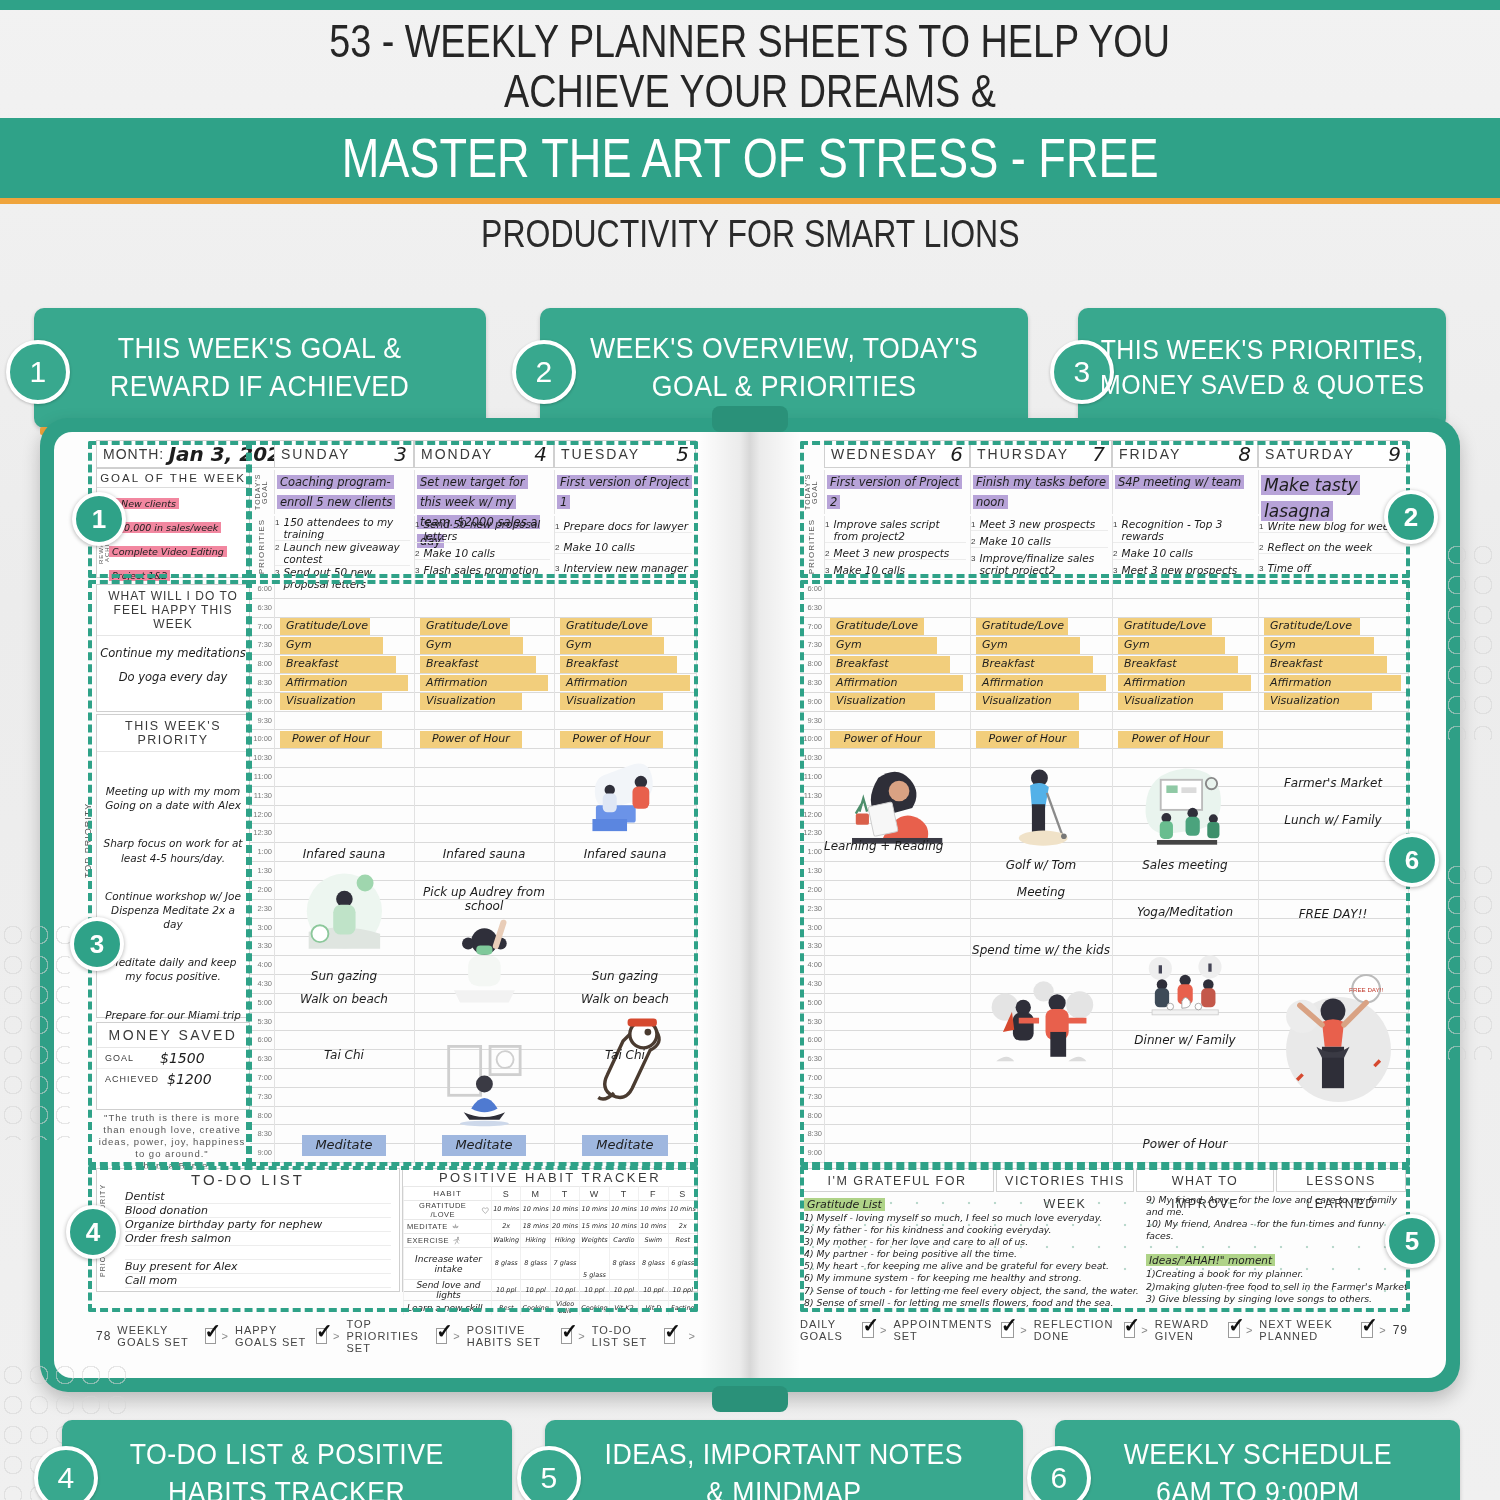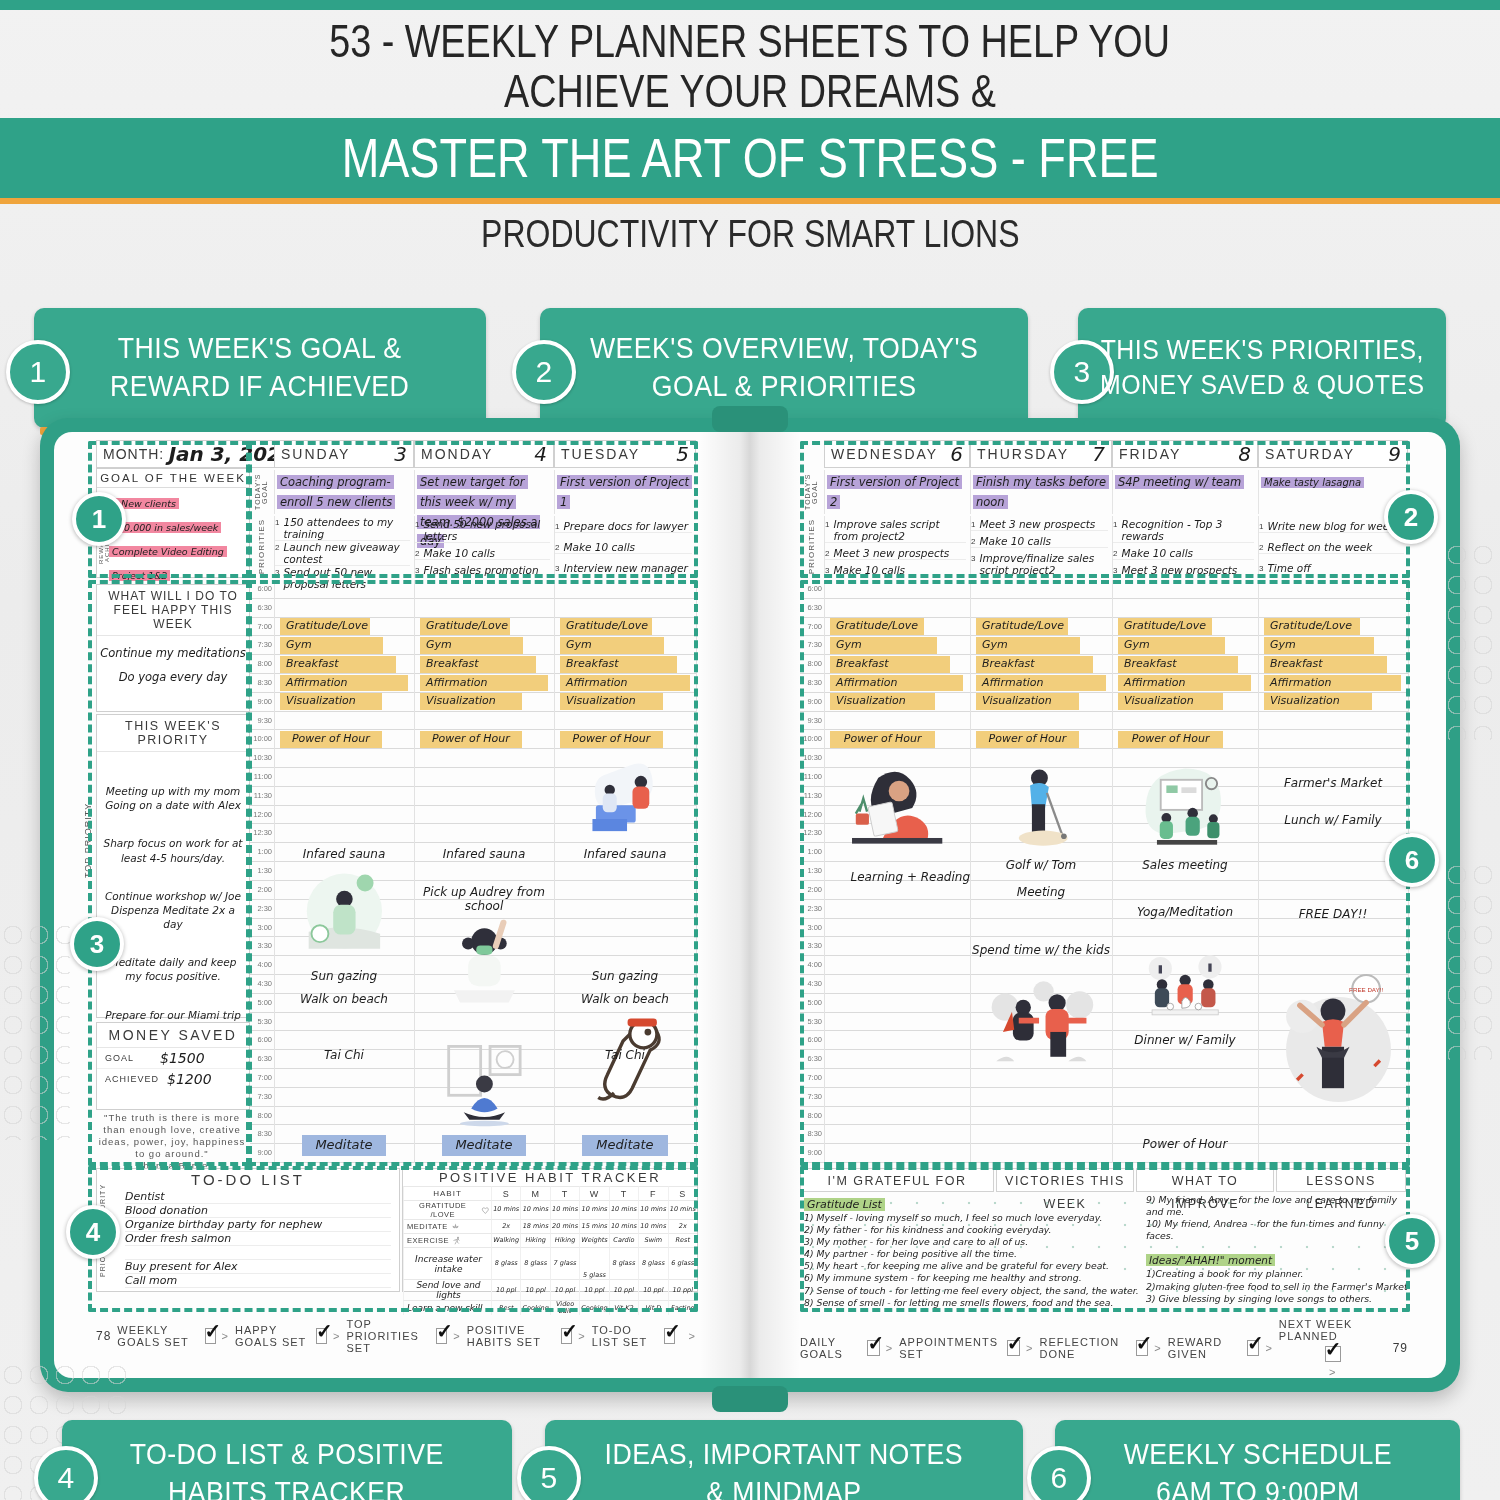--- a/index.html
+++ b/index.html
@@ -216,7 +216,7 @@
       <span class="pr" style="font-size:14px;letter-spacing:2px;">SATURDAY</span>
       <span class="hw" style="font-size:20px;">9</span>
     </div>
-    <div style="position: absolute; left: 1258px; top: 470px; width: 146px; height: 44px; padding: 2px; box-sizing: border-box; border-left: 1px solid rgb(228, 228, 228);"><span class="chip hw" style="background:#b7a3d8;font-size:10px;line-height:1.55;">Make tasty lasagna</span></div>
+    <div style="position: absolute; left: 1258px; top: 470px; width: 146px; height: 44px; padding: 2px; box-sizing: border-box; border-left: 1px solid rgb(228, 228, 228);"><span class="chip hw" style="background:#b7a3d8;font-size:17px;line-height:1.55;">Make tasty lasagna</span></div>
     <div style="position: absolute; left: 1258px; top: 516px; width: 146px; height: 62px; box-sizing: border-box; border-left: 1px solid rgb(228, 228, 228); display: flex; flex-direction: column; justify-content: space-around;">
       <div style="display: flex; gap: 3px; border-bottom: 1px solid rgb(236, 236, 236); align-items: flex-start;">
         <span class="pr" style="font-size:8px;margin-top:2px;">1</span>

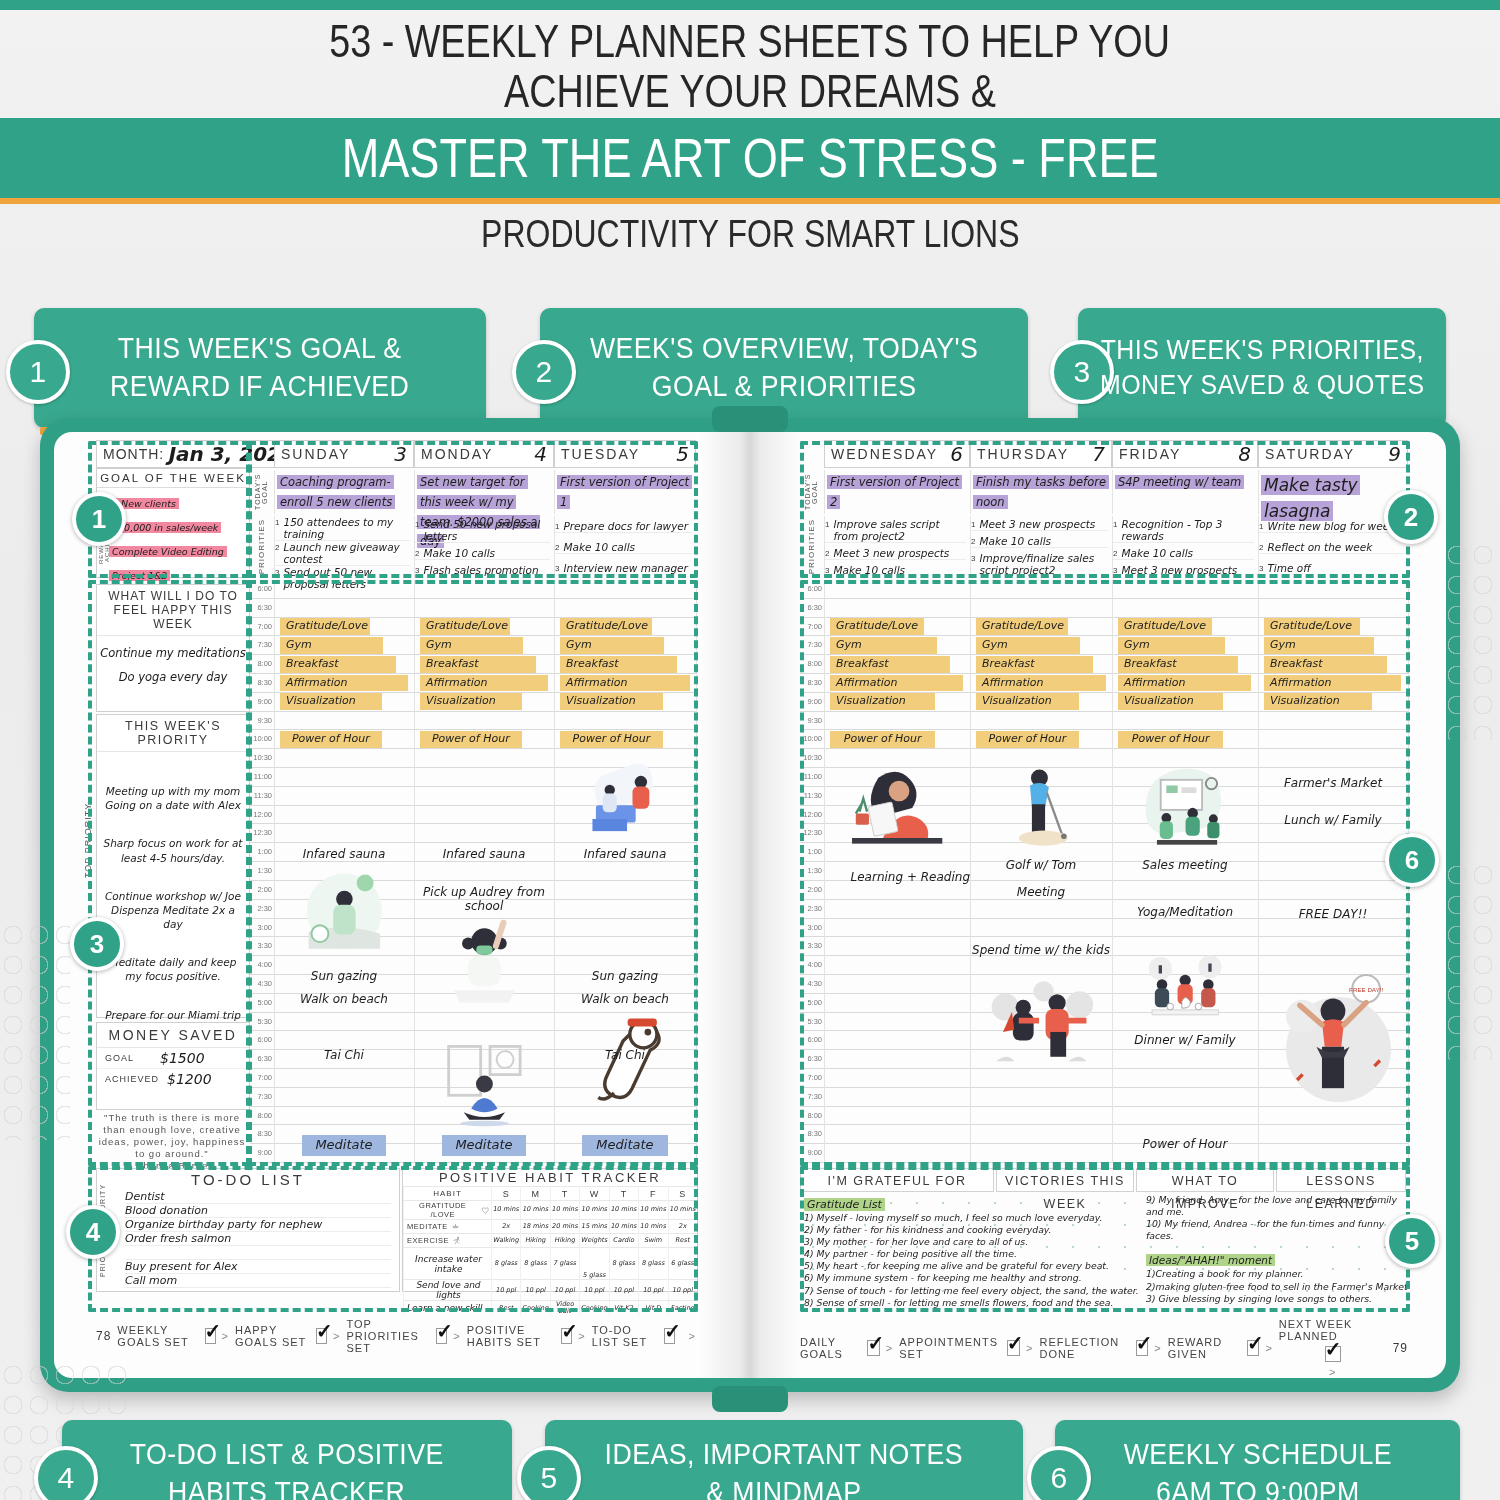--- a/index.html
+++ b/index.html
@@ -448,7 +448,7 @@
           <rect x="6" y="58" width="14" height="12" rx="2" fill="#d95f4a"></rect>
           <rect x="2" y="84" width="96" height="6" fill="#3a3a44"></rect>
         </svg></div>
-      <div class="hw" style="position: absolute; left: 0px; top: 290px; width: 100%; text-align: right; font-size: 12px;">Learning + Reading</div>
+      <div class="hw" style="position: absolute; left: 0px; top: 259px; width: 100%; text-align: left; font-size: 12px;">Learning + Reading</div>
     </div>
     <div style="position: absolute; left: 970px; top: 580px; width: 142px; height: 583px;">
       <div class="hw" style="position: absolute; left: 6px; top: 38.1129px; height: 16.8065px; background: rgb(242, 206, 124); padding: 0px 6px; font-size: 11px; line-height: 16.8065px; width: 56%;">Gratitude/Love</div>

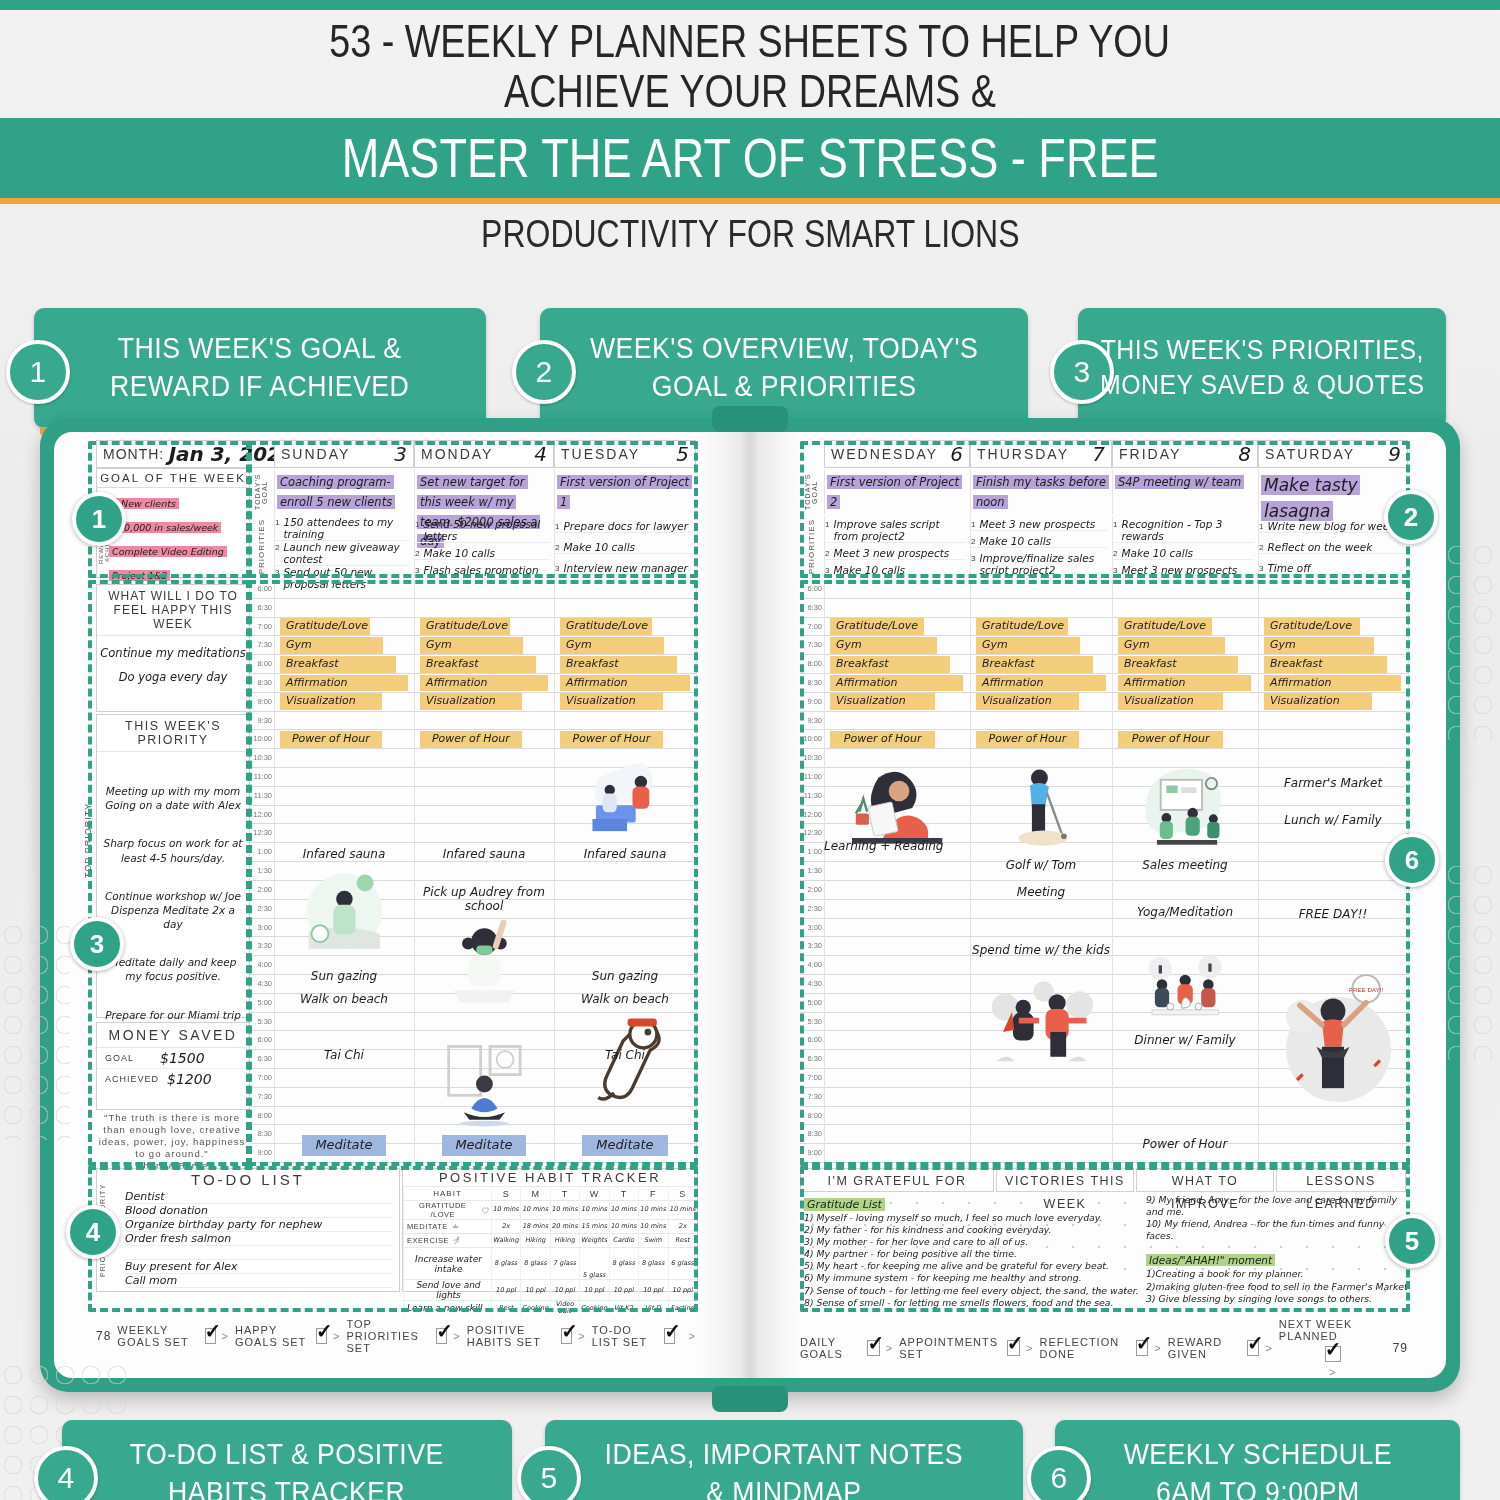--- a/index.html
+++ b/index.html
@@ -800,7 +800,7 @@
         <span class="chk"></span>
         <span style="color:#888;">&gt;</span>
       </span>
-      <span style="display:flex;align-items:center;gap:4px;flex-direction:column;">
+      <span style="display:flex;align-items:center;gap:4px;">
         <span>NEXT WEEK PLANNED</span>
         <span class="chk"></span>
         <span style="color:#888;">&gt;</span>

